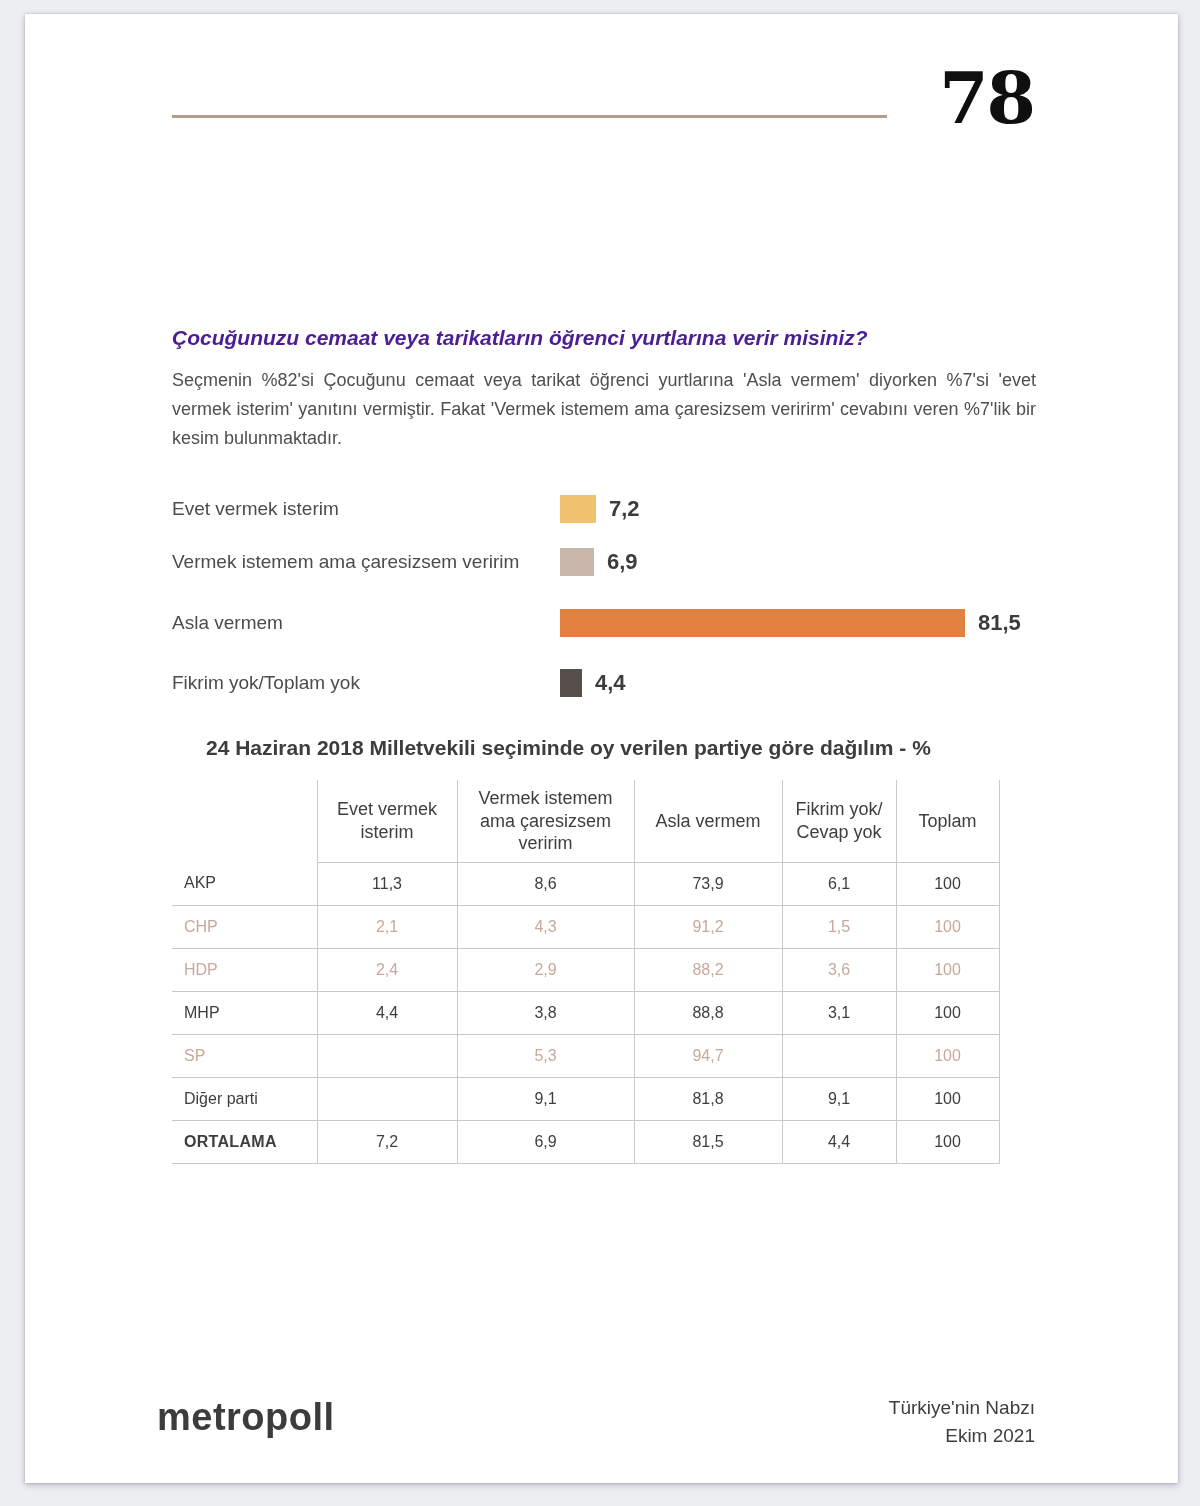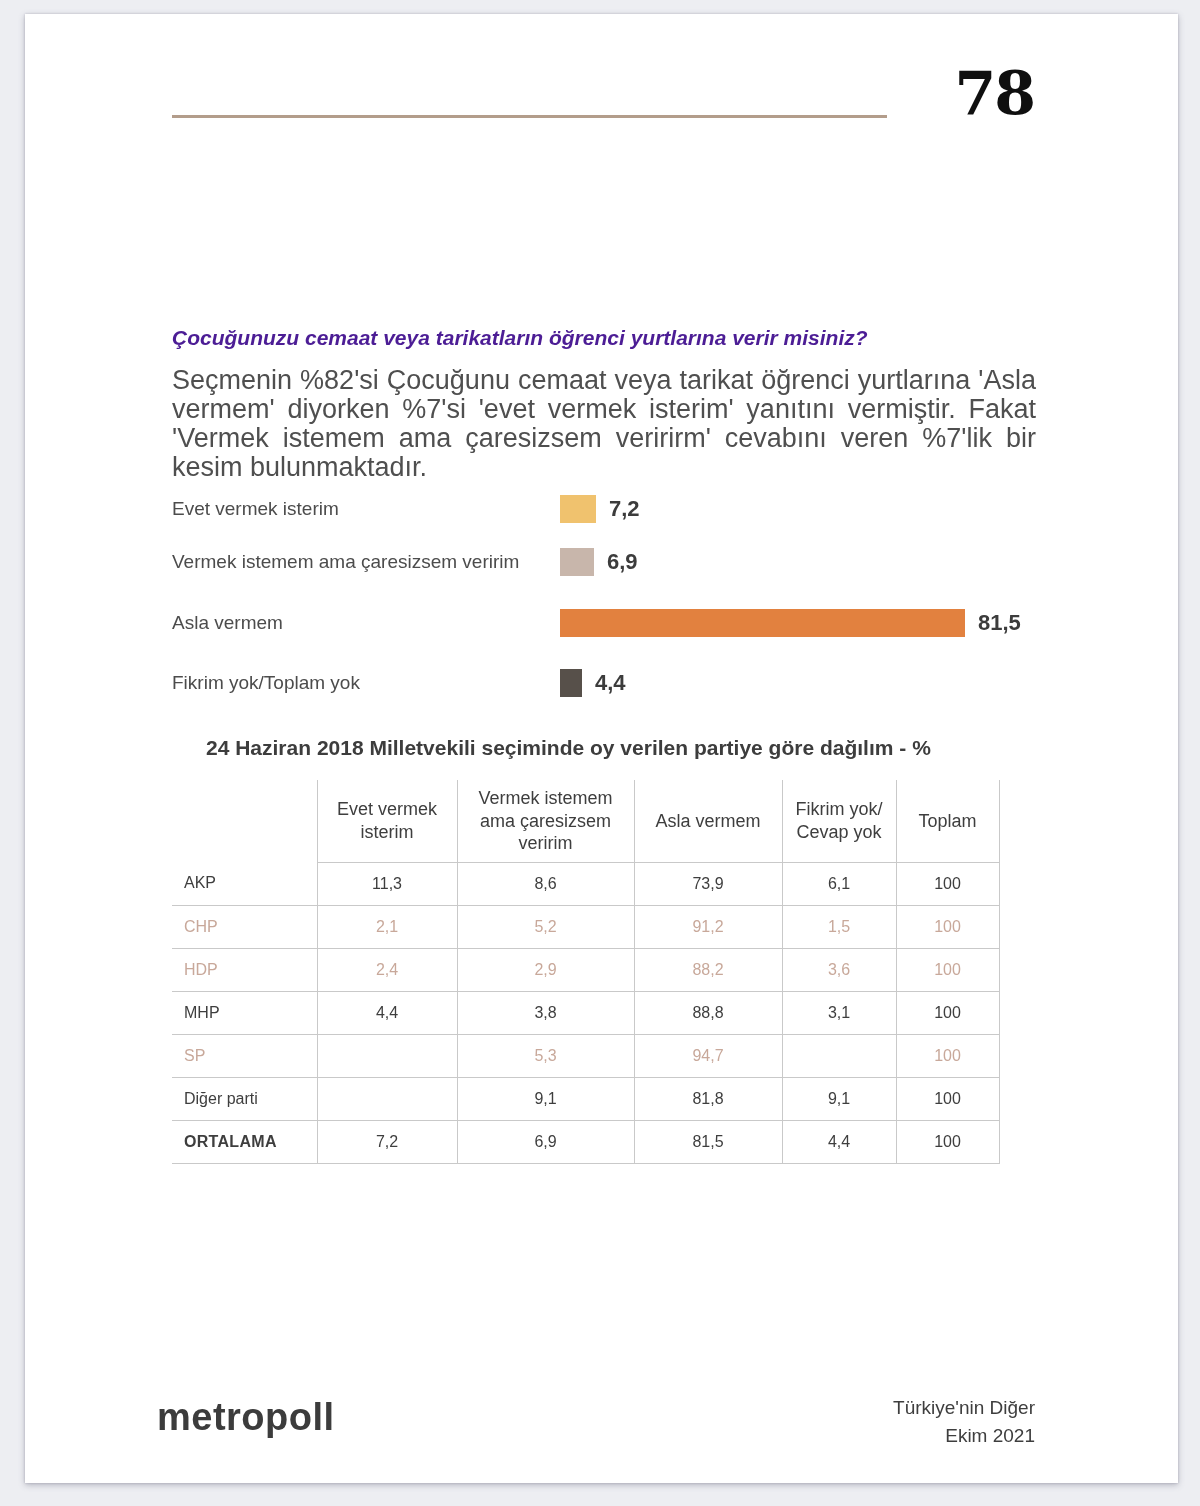--- a/index.html
+++ b/index.html
@@ -25,7 +25,7 @@
     position:absolute; top:52px; right:144px;
     font-family:"DejaVu Serif", serif;
     font-weight:bold;
-    font-size:60px; line-height:0.92;
+    font-size:71px; line-height:0.92;
     color:#0f0f0f;
     letter-spacing:-2px;
   }

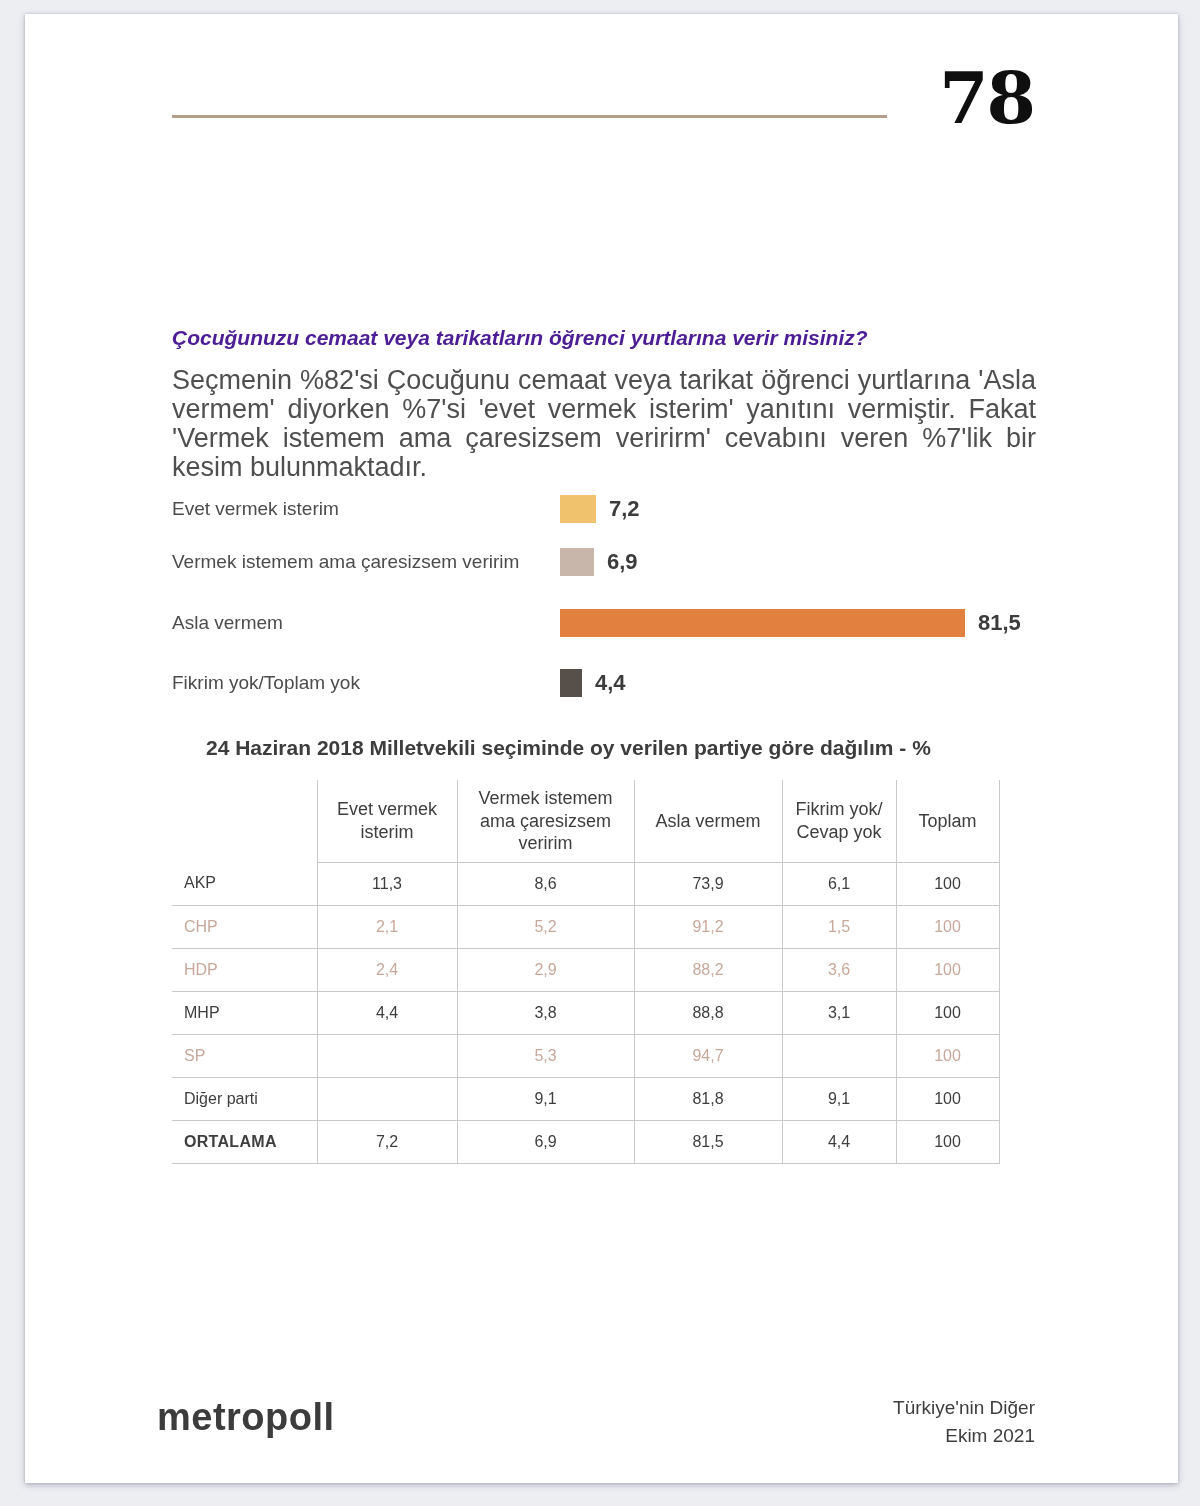--- a/index.html
+++ b/index.html
@@ -36,7 +36,7 @@
   }
   .summary {
     position:absolute; left:147px; top:352px; width:864px;
-    font-size:27px; line-height:29px;
+    font-size:18px; line-height:29px;
     color:#4f4f4f;
     text-align:justify;
   }

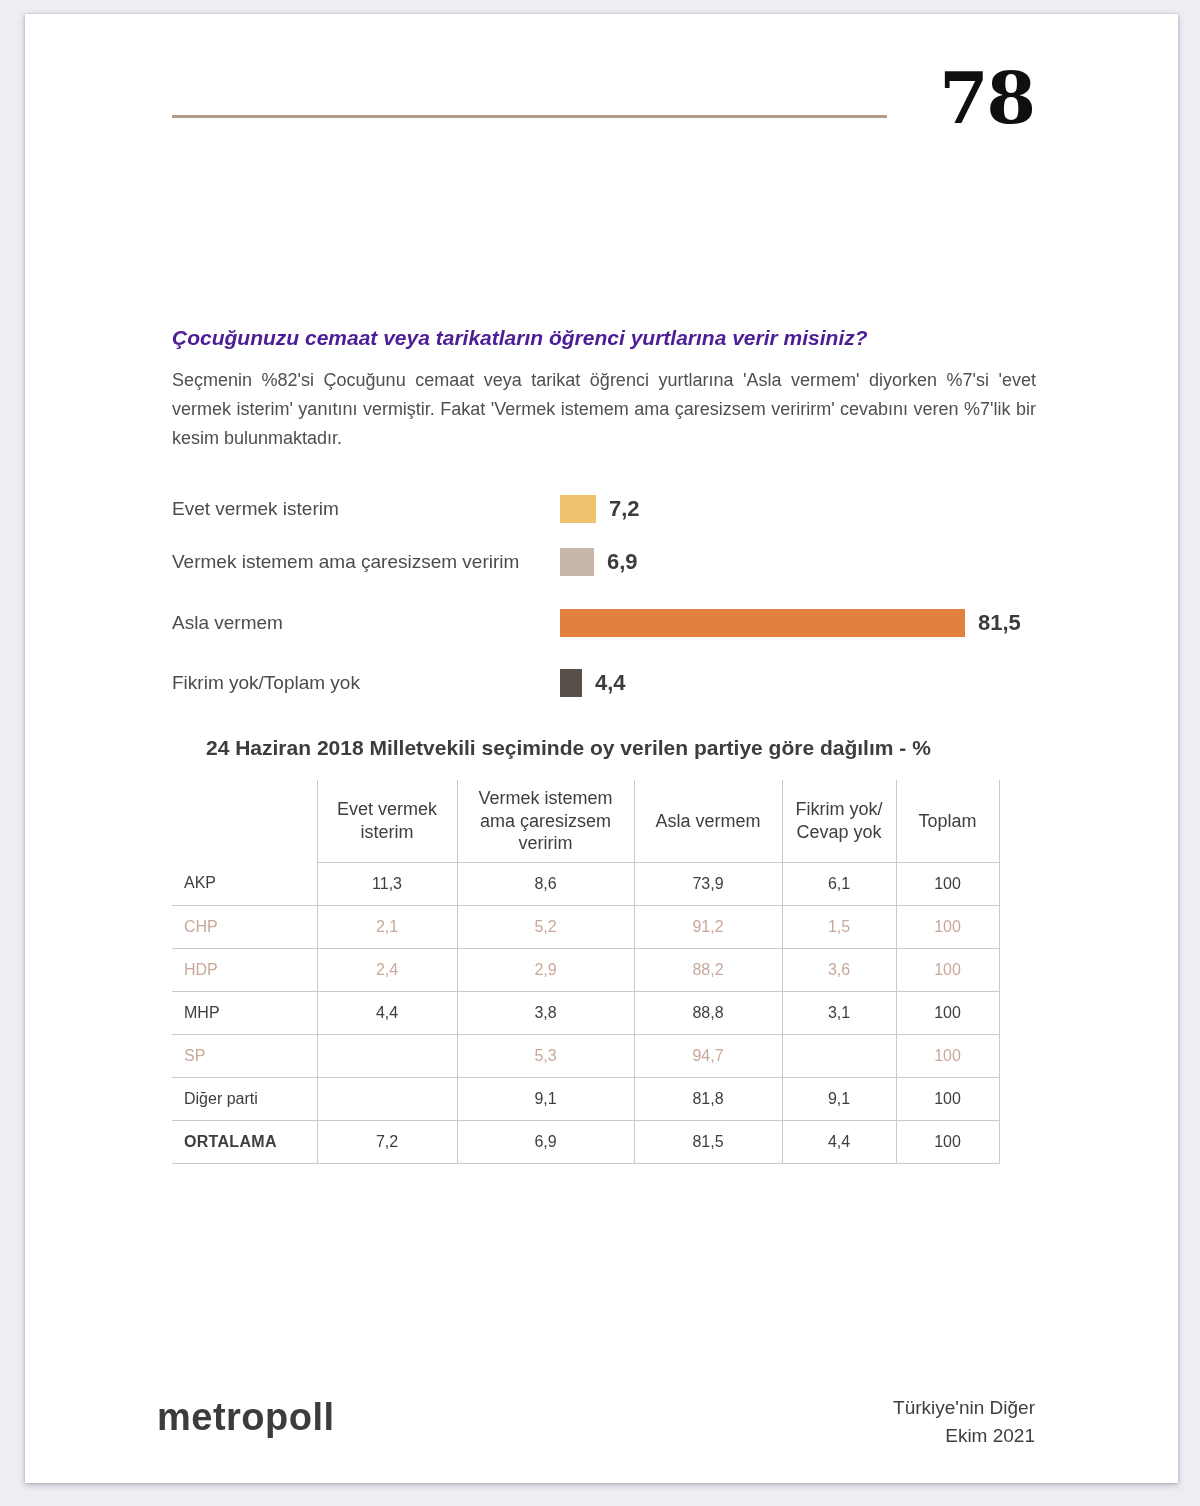--- a/index.html
+++ b/index.html
@@ -175,7 +175,7 @@
       <tr class="muted">
         <td>CHP</td>
         <td>2,1</td>
-        <td>5,2</td>
+        <td>4,3</td>
         <td>91,2</td>
         <td>1,5</td>
         <td>100</td>

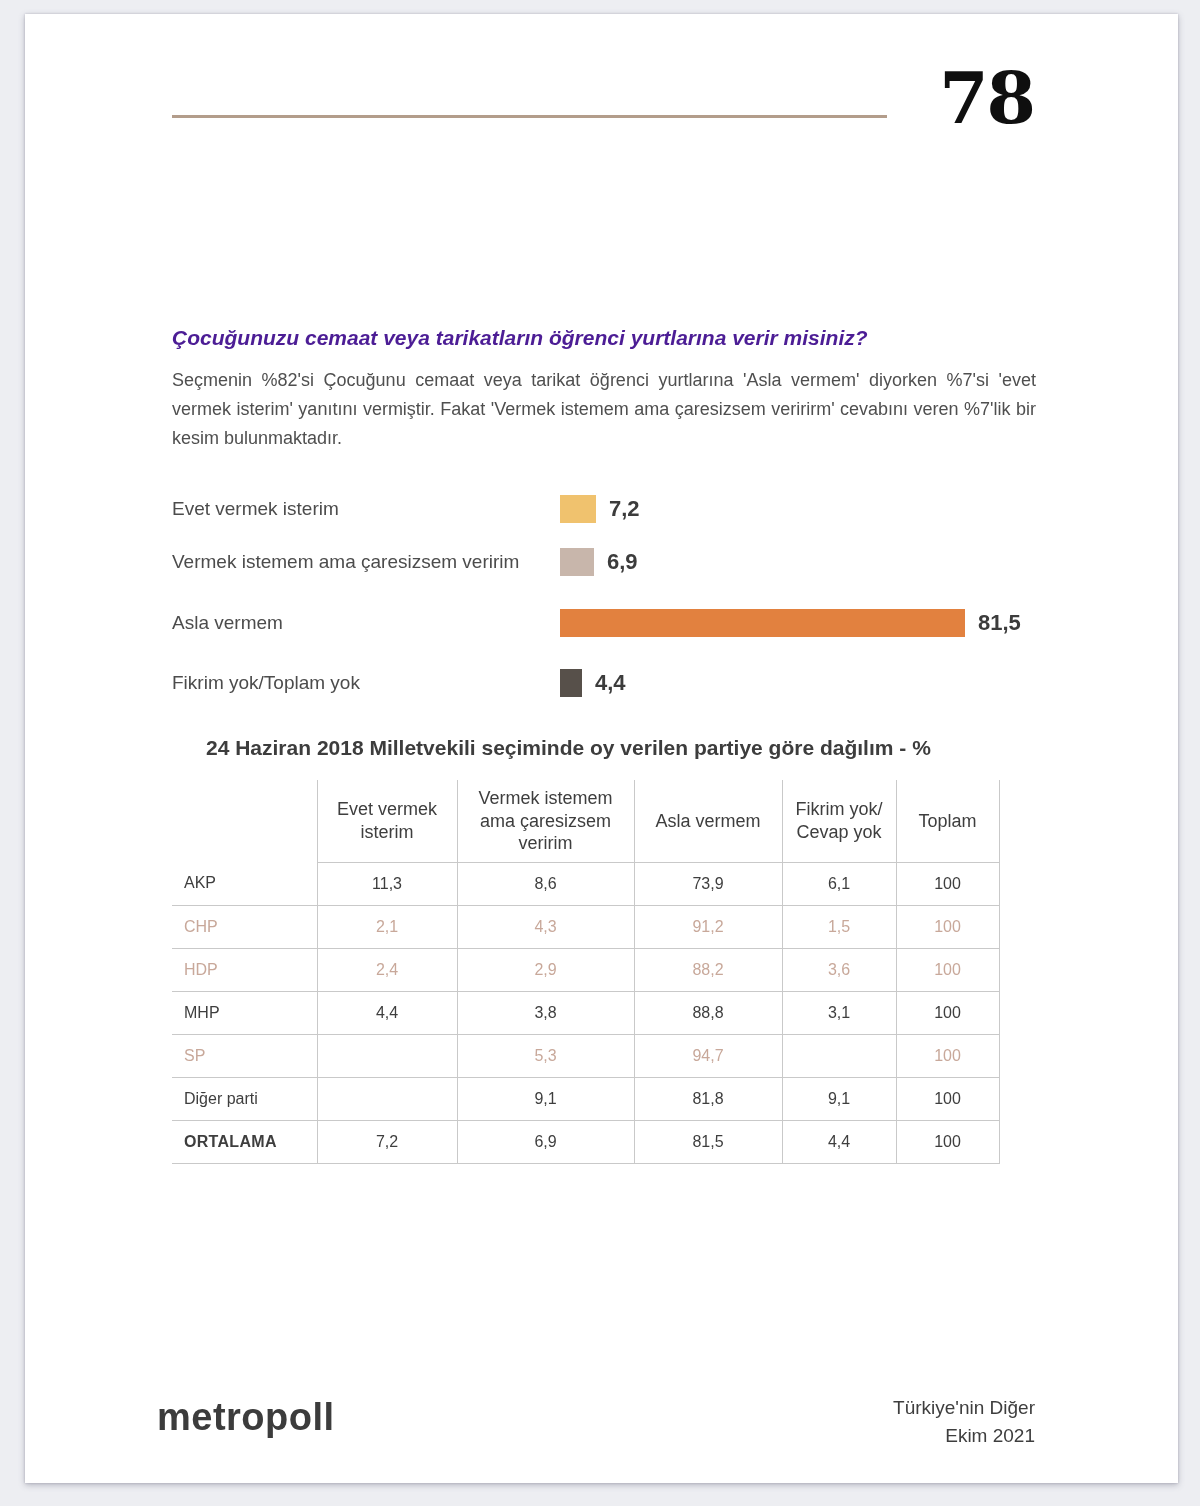--- a/index.html
+++ b/index.html
@@ -225,7 +225,7 @@
 
   <div class="footer-logo">metropoll</div>
   <div class="footer-right">
-    <div>Türkiye'nin Diğer</div>
+    <div>Türkiye'nin Nabzı</div>
     <div>Ekim 2021</div>
   </div>
 

